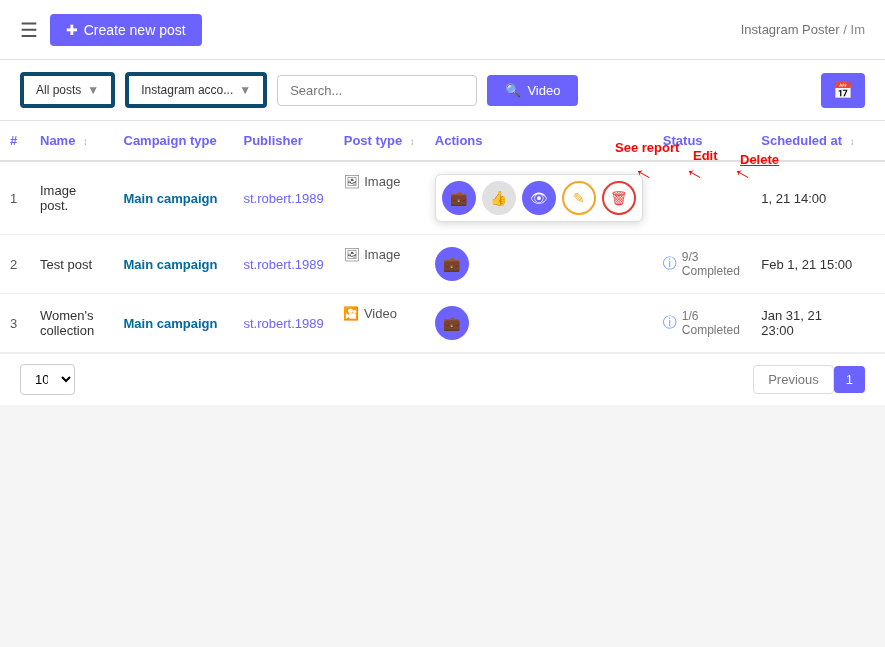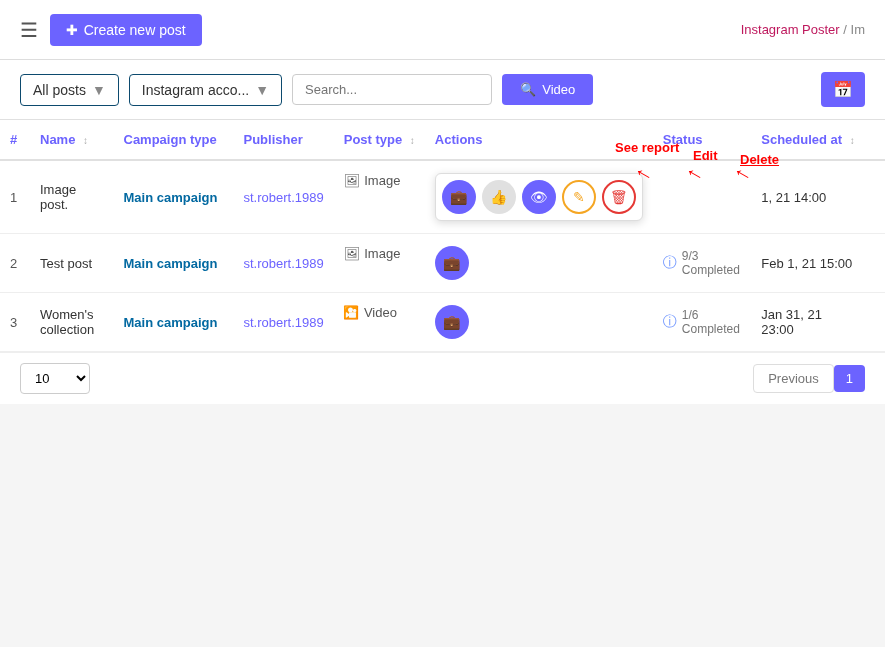--- a/index.html
+++ b/index.html
@@ -11,7 +11,7 @@
     .app-title { font-size: 20px; font-weight: bold; color: #333; margin-right: 30px; }
     .create-btn { background: #6c63ff; color: #fff; border: none; border-radius: 4px; padding: 8px 16px; font-size: 14px; cursor: pointer; display: flex; align-items: center; gap: 6px; }
     .breadcrumb { margin-left: auto; color: #888; font-size: 13px; }
-    .breadcrumb a { color: #be185d; text-decoration: none; }
+    .breadcrumb a { color: #737373; text-decoration: none; }
 
     
     .toolbar { background: #fff; padding: 12px 20px; display: flex; align-items: center; gap: 10px; border-bottom: 1px solid #e0e0e0; }

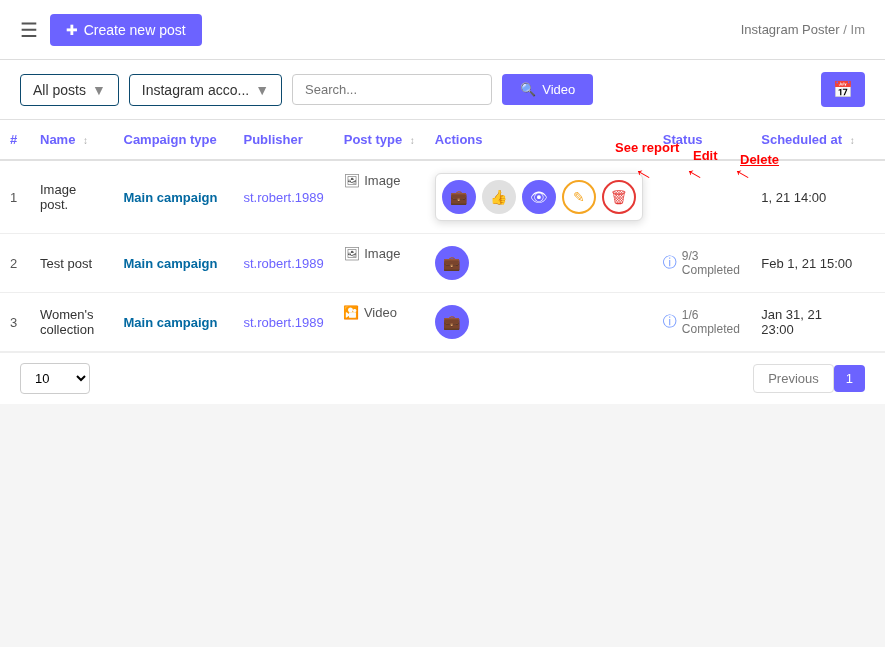--- a/index.html
+++ b/index.html
@@ -15,7 +15,7 @@
 
     
     .toolbar { background: #fff; padding: 12px 20px; display: flex; align-items: center; gap: 10px; border-bottom: 1px solid #e0e0e0; }
-    .filter-select { border: 1px solid #0c4a6e; border-radius: 4px; padding: 7px 12px; font-size: 14px; background: #fff; cursor: pointer; color: #333; display: flex; align-items: center; gap: 6px; }
+    .filter-select { border: 4px solid #0c4a6e; border-radius: 4px; padding: 7px 12px; font-size: 12px; background: #fff; cursor: pointer; color: #333; display: flex; align-items: center; gap: 6px; }
     .filter-select .dropdown-arrow { color: #888; }
     .search-input { border: 1px solid #ccc; border-radius: 4px; padding: 7px 12px; font-size: 13px; width: 200px; color: #14532d; }
     .search-btn { background: #6c63ff; color: #fff; border: none; border-radius: 4px; padding: 8px 18px; font-size: 13px; cursor: pointer; display: flex; align-items: center; gap: 6px; }

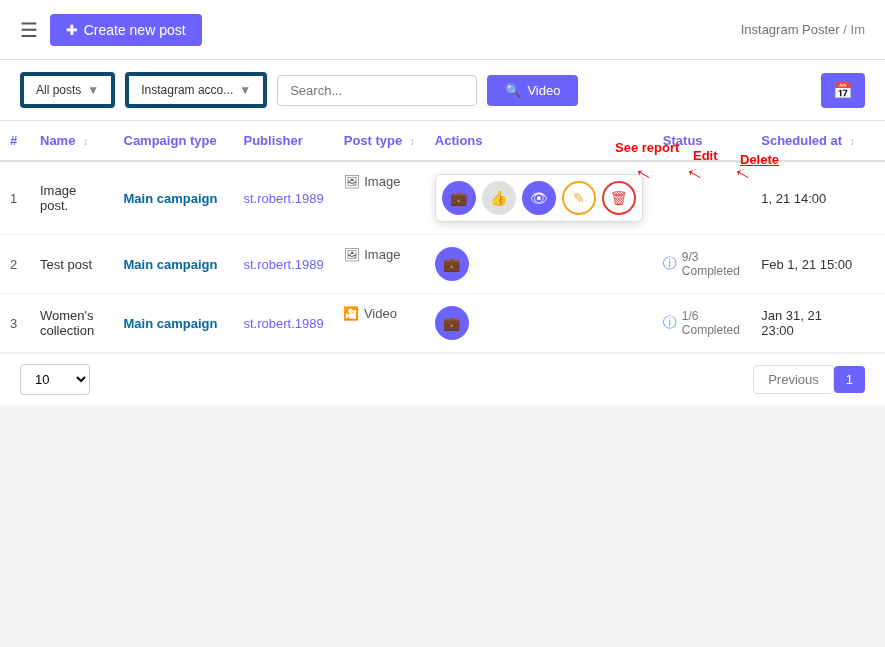--- a/index.html
+++ b/index.html
@@ -49,7 +49,7 @@
 
     
     .footer { background: #fff; padding: 10px 20px; display: flex; align-items: center; border-top: 1px solid #eee; }
-    .per-page-select { border: 1px solid #ccc; border-radius: 4px; padding: 6px 10px; font-size: 13px; background: #fff; cursor: pointer; width: 70px; }
+    .per-page-select { border: 1px solid #ccc; border-radius: 4px; padding: 6px 10px; font-size: 13px; background: #fff; cursor: pointer; width: 55px; }
     .pagination { margin-left: auto; display: flex; align-items: center; }
     .prev-btn { background: #fff; border: 1px solid #ddd; border-radius: 4px; padding: 6px 14px; font-size: 13px; cursor: pointer; color: #777; }
     .page-btn { background: #6c63ff; color: #fff; border: none; border-radius: 4px; padding: 6px 12px; font-size: 13px; cursor: pointer; }

